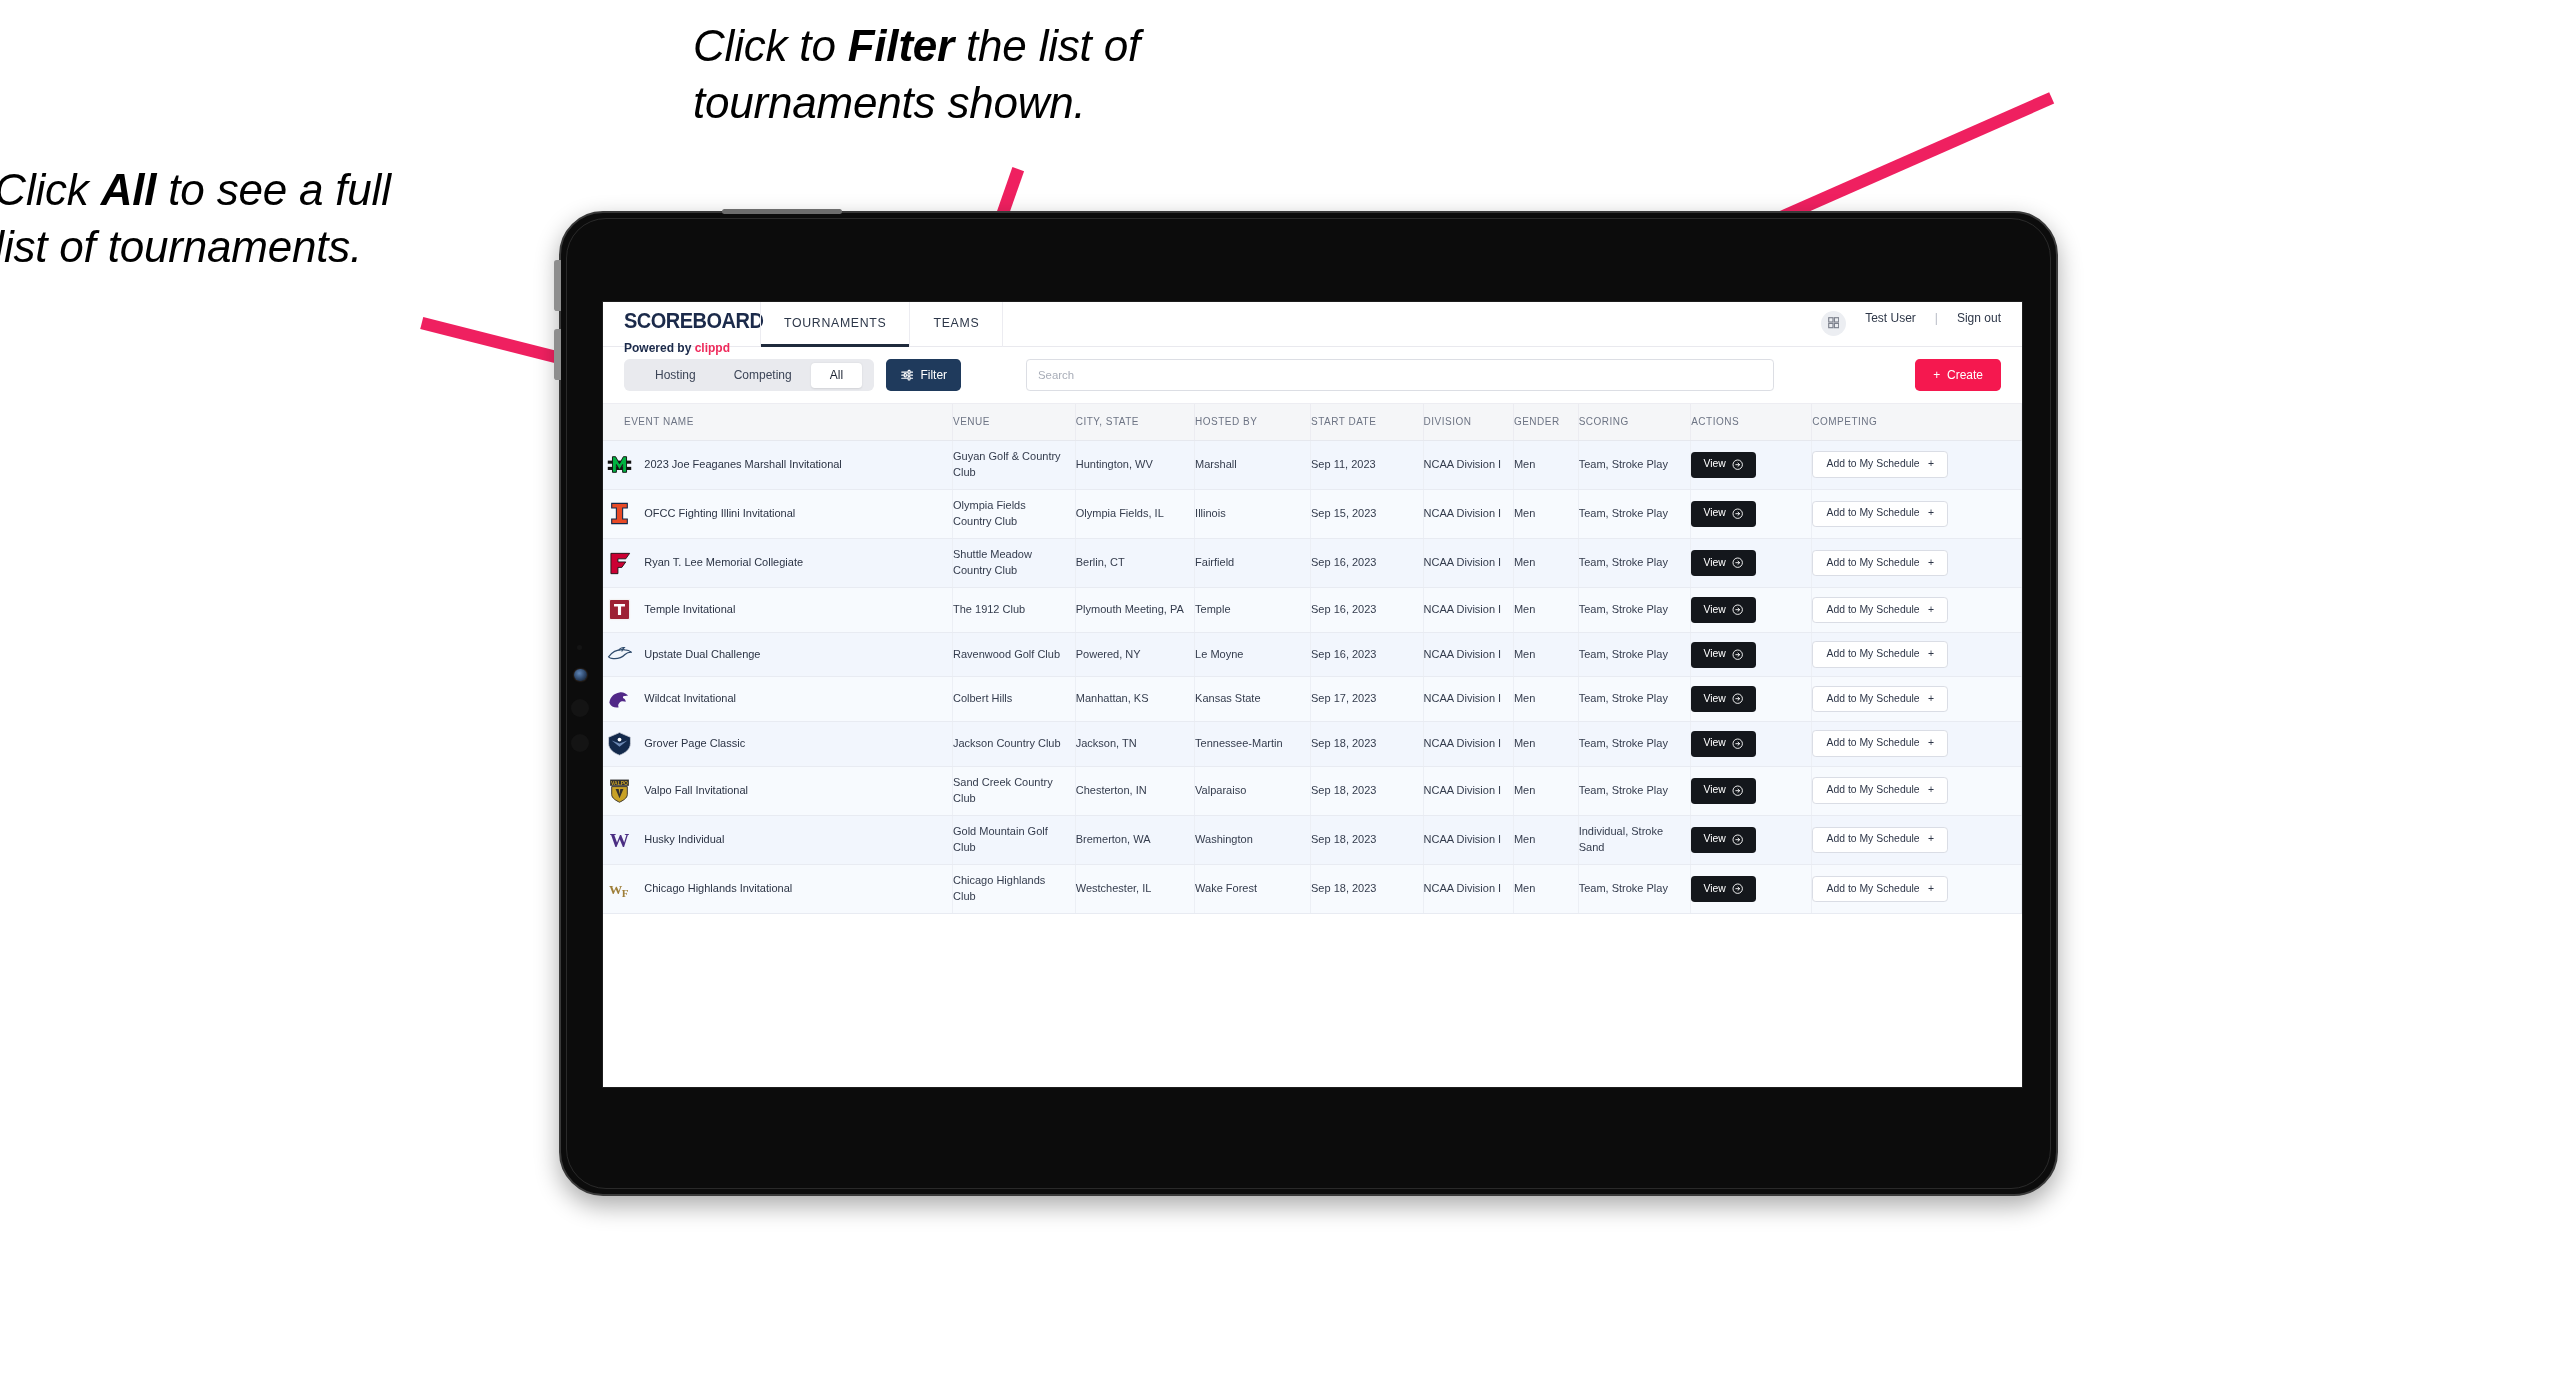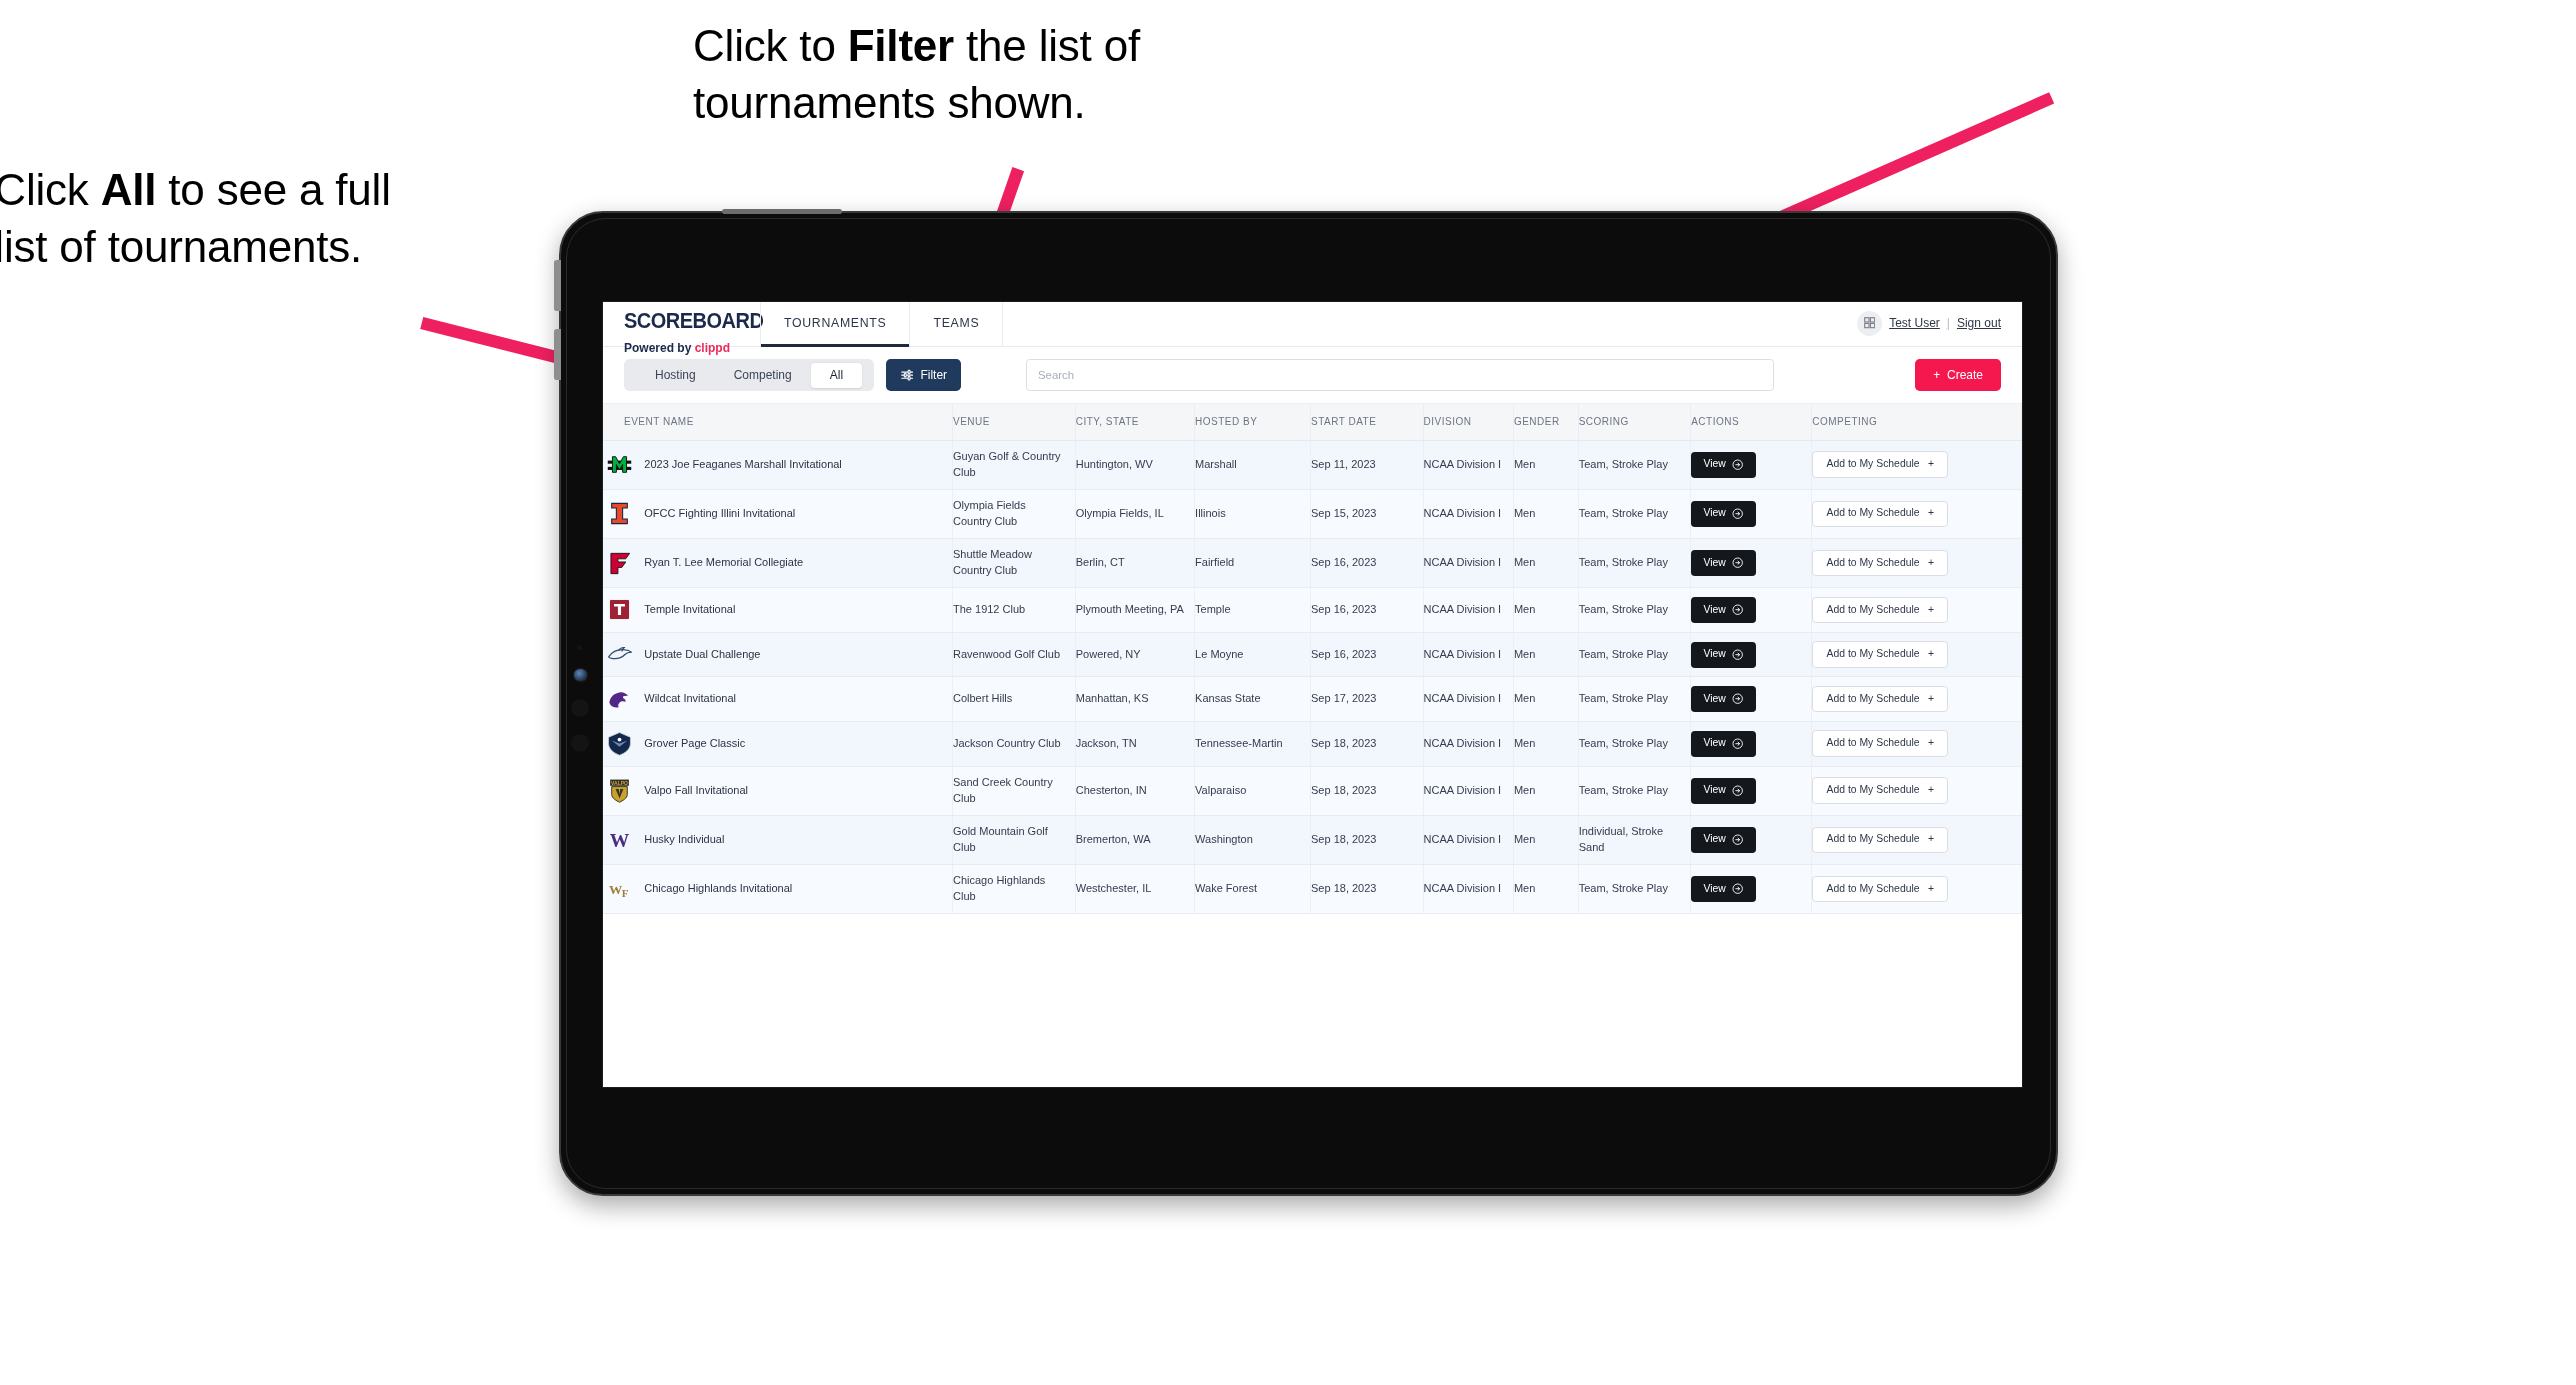--- a/index.html
+++ b/index.html
@@ -20,6 +20,7 @@
     color: #000;
     font-weight: 400;
     letter-spacing: -0.2px;
+    font-style: italic;
   }
   .anno b { font-weight: 700; }
   #anno-filter { left: 693px; top: 17px; width: 684px; }

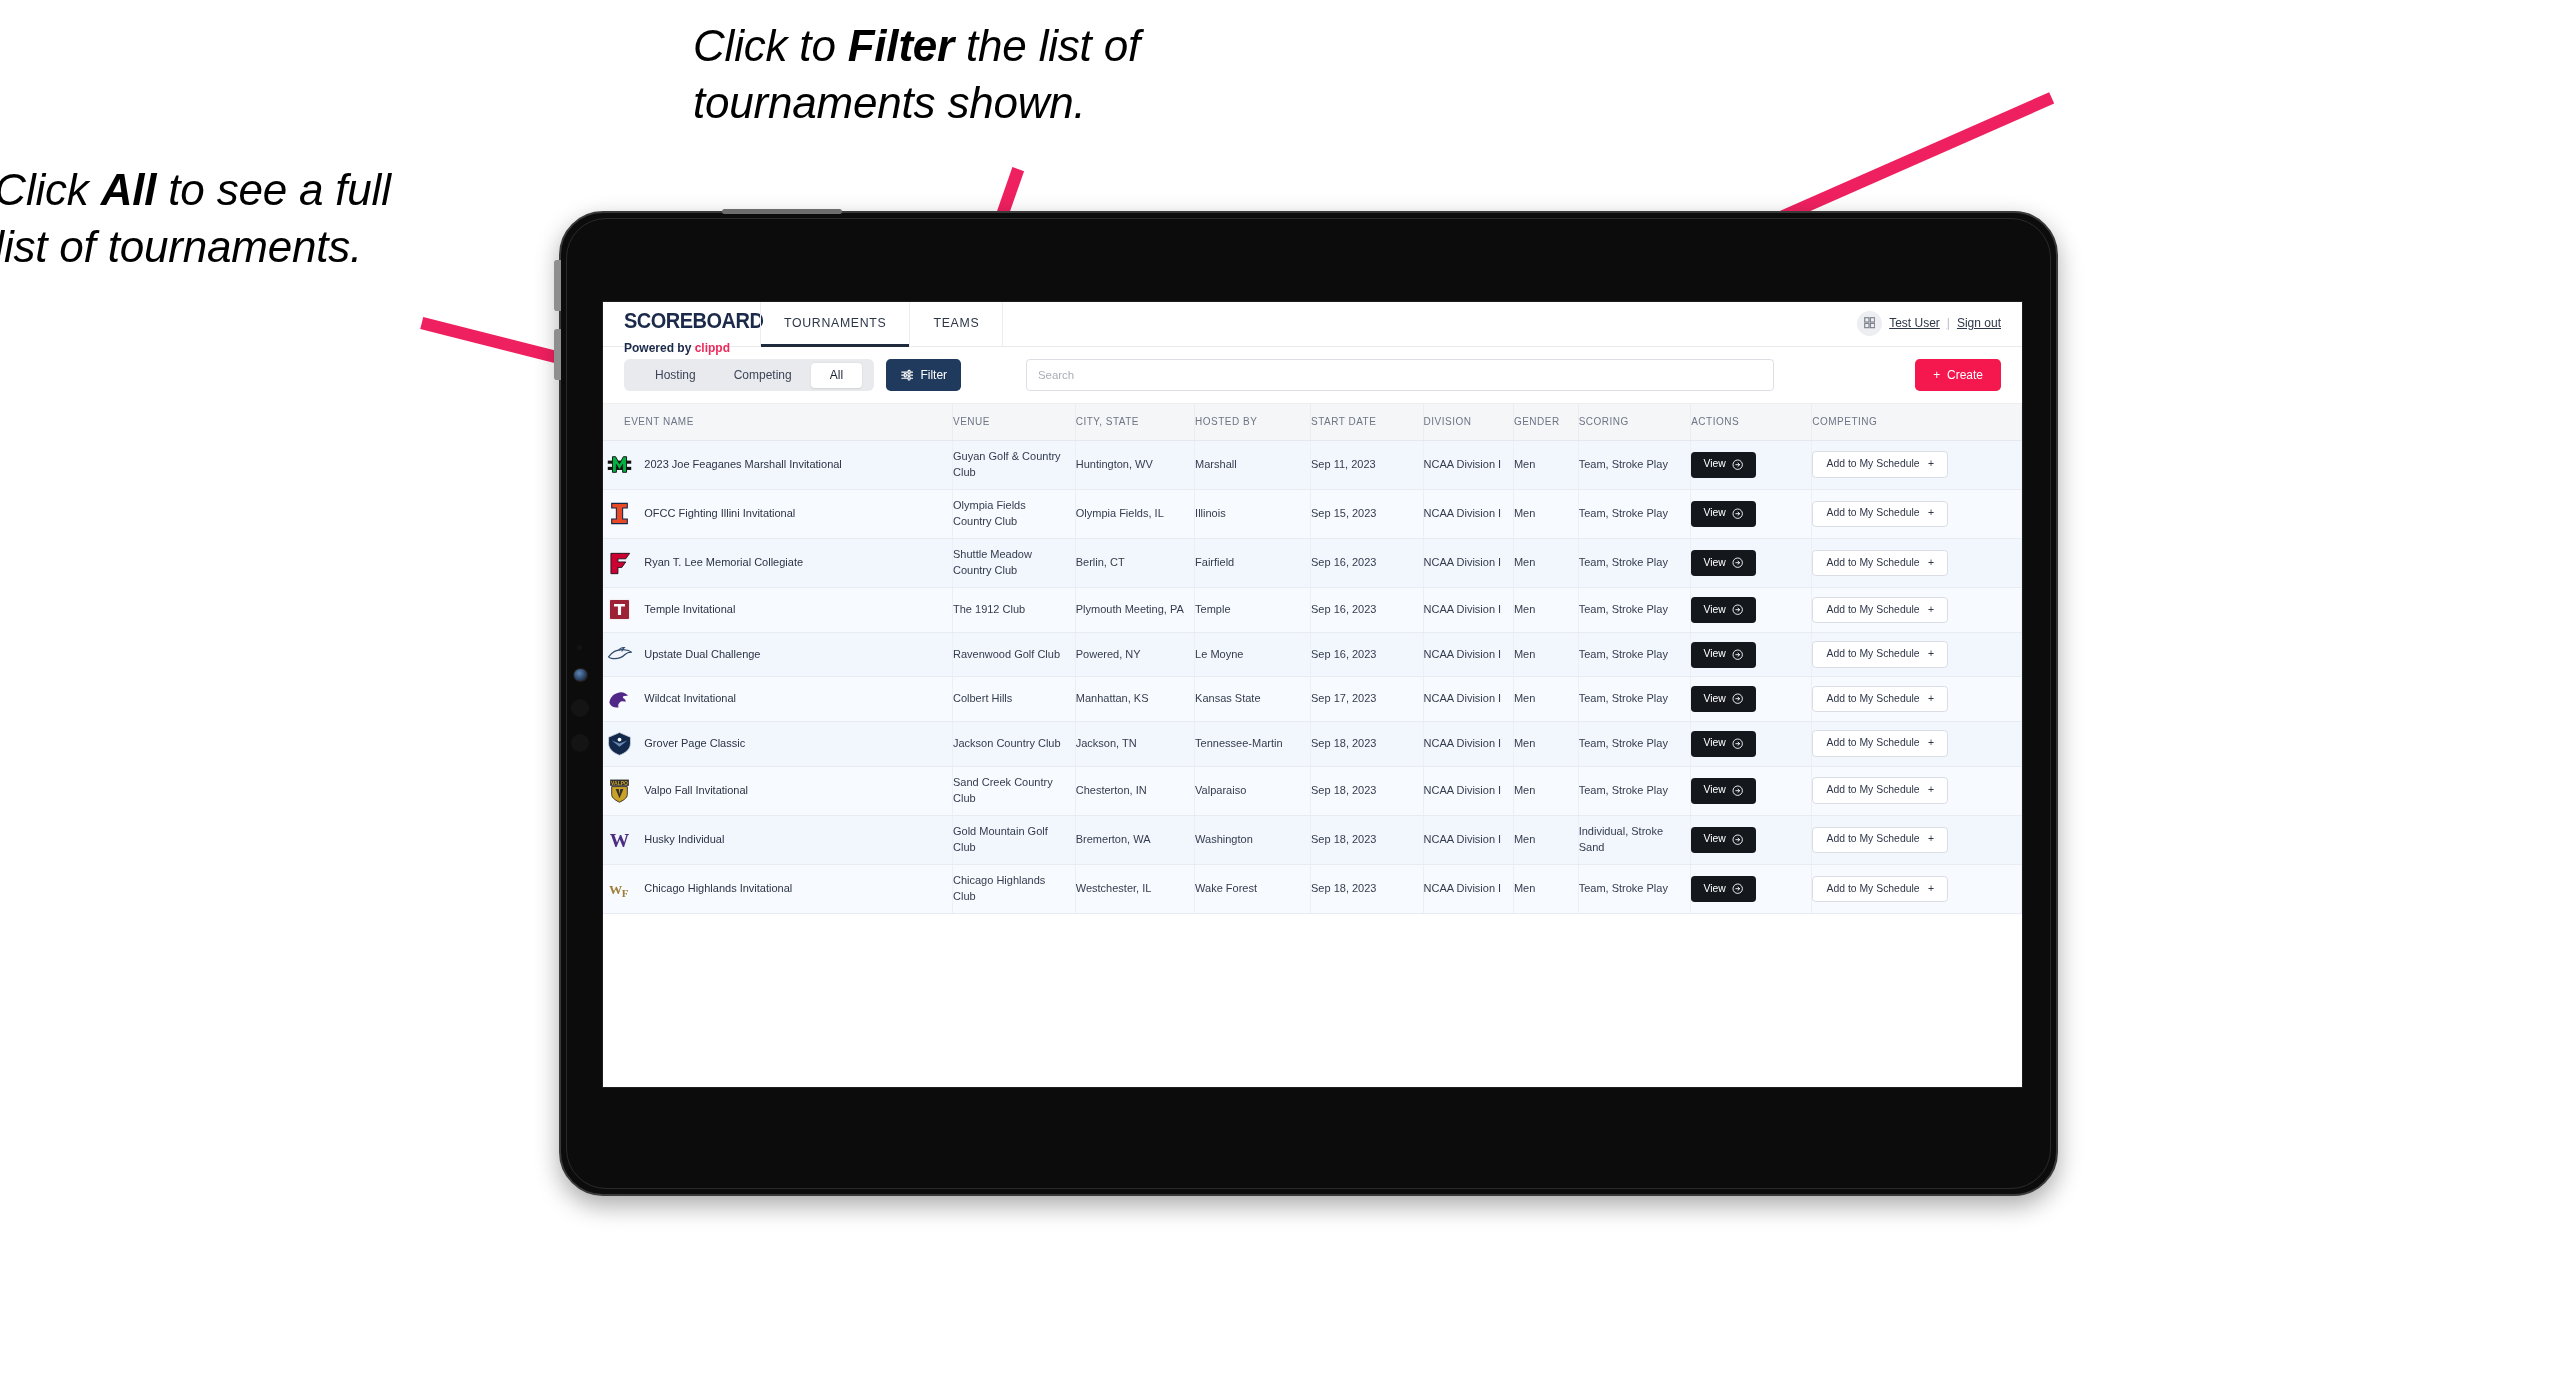--- a/index.html
+++ b/index.html
@@ -91,8 +91,8 @@
   }
   .navtab:last-child{ border-right:0.9px solid #ececf1; }
   .user-area{
-    margin-left:auto; display:flex; align-items:center; gap:7px;
-    padding: 8.5px 21px 0 0; font-size:12px; color:#2e3748;text-decoration:underline;
+    margin-left:auto; display:flex; gap:19px;
+    padding: 8.5px 21px 0 0; font-size:12px; color:#2e3748;
   }
   .avatar{
     width:25px;height:25px;border-radius:50%;background:#eceef2;

